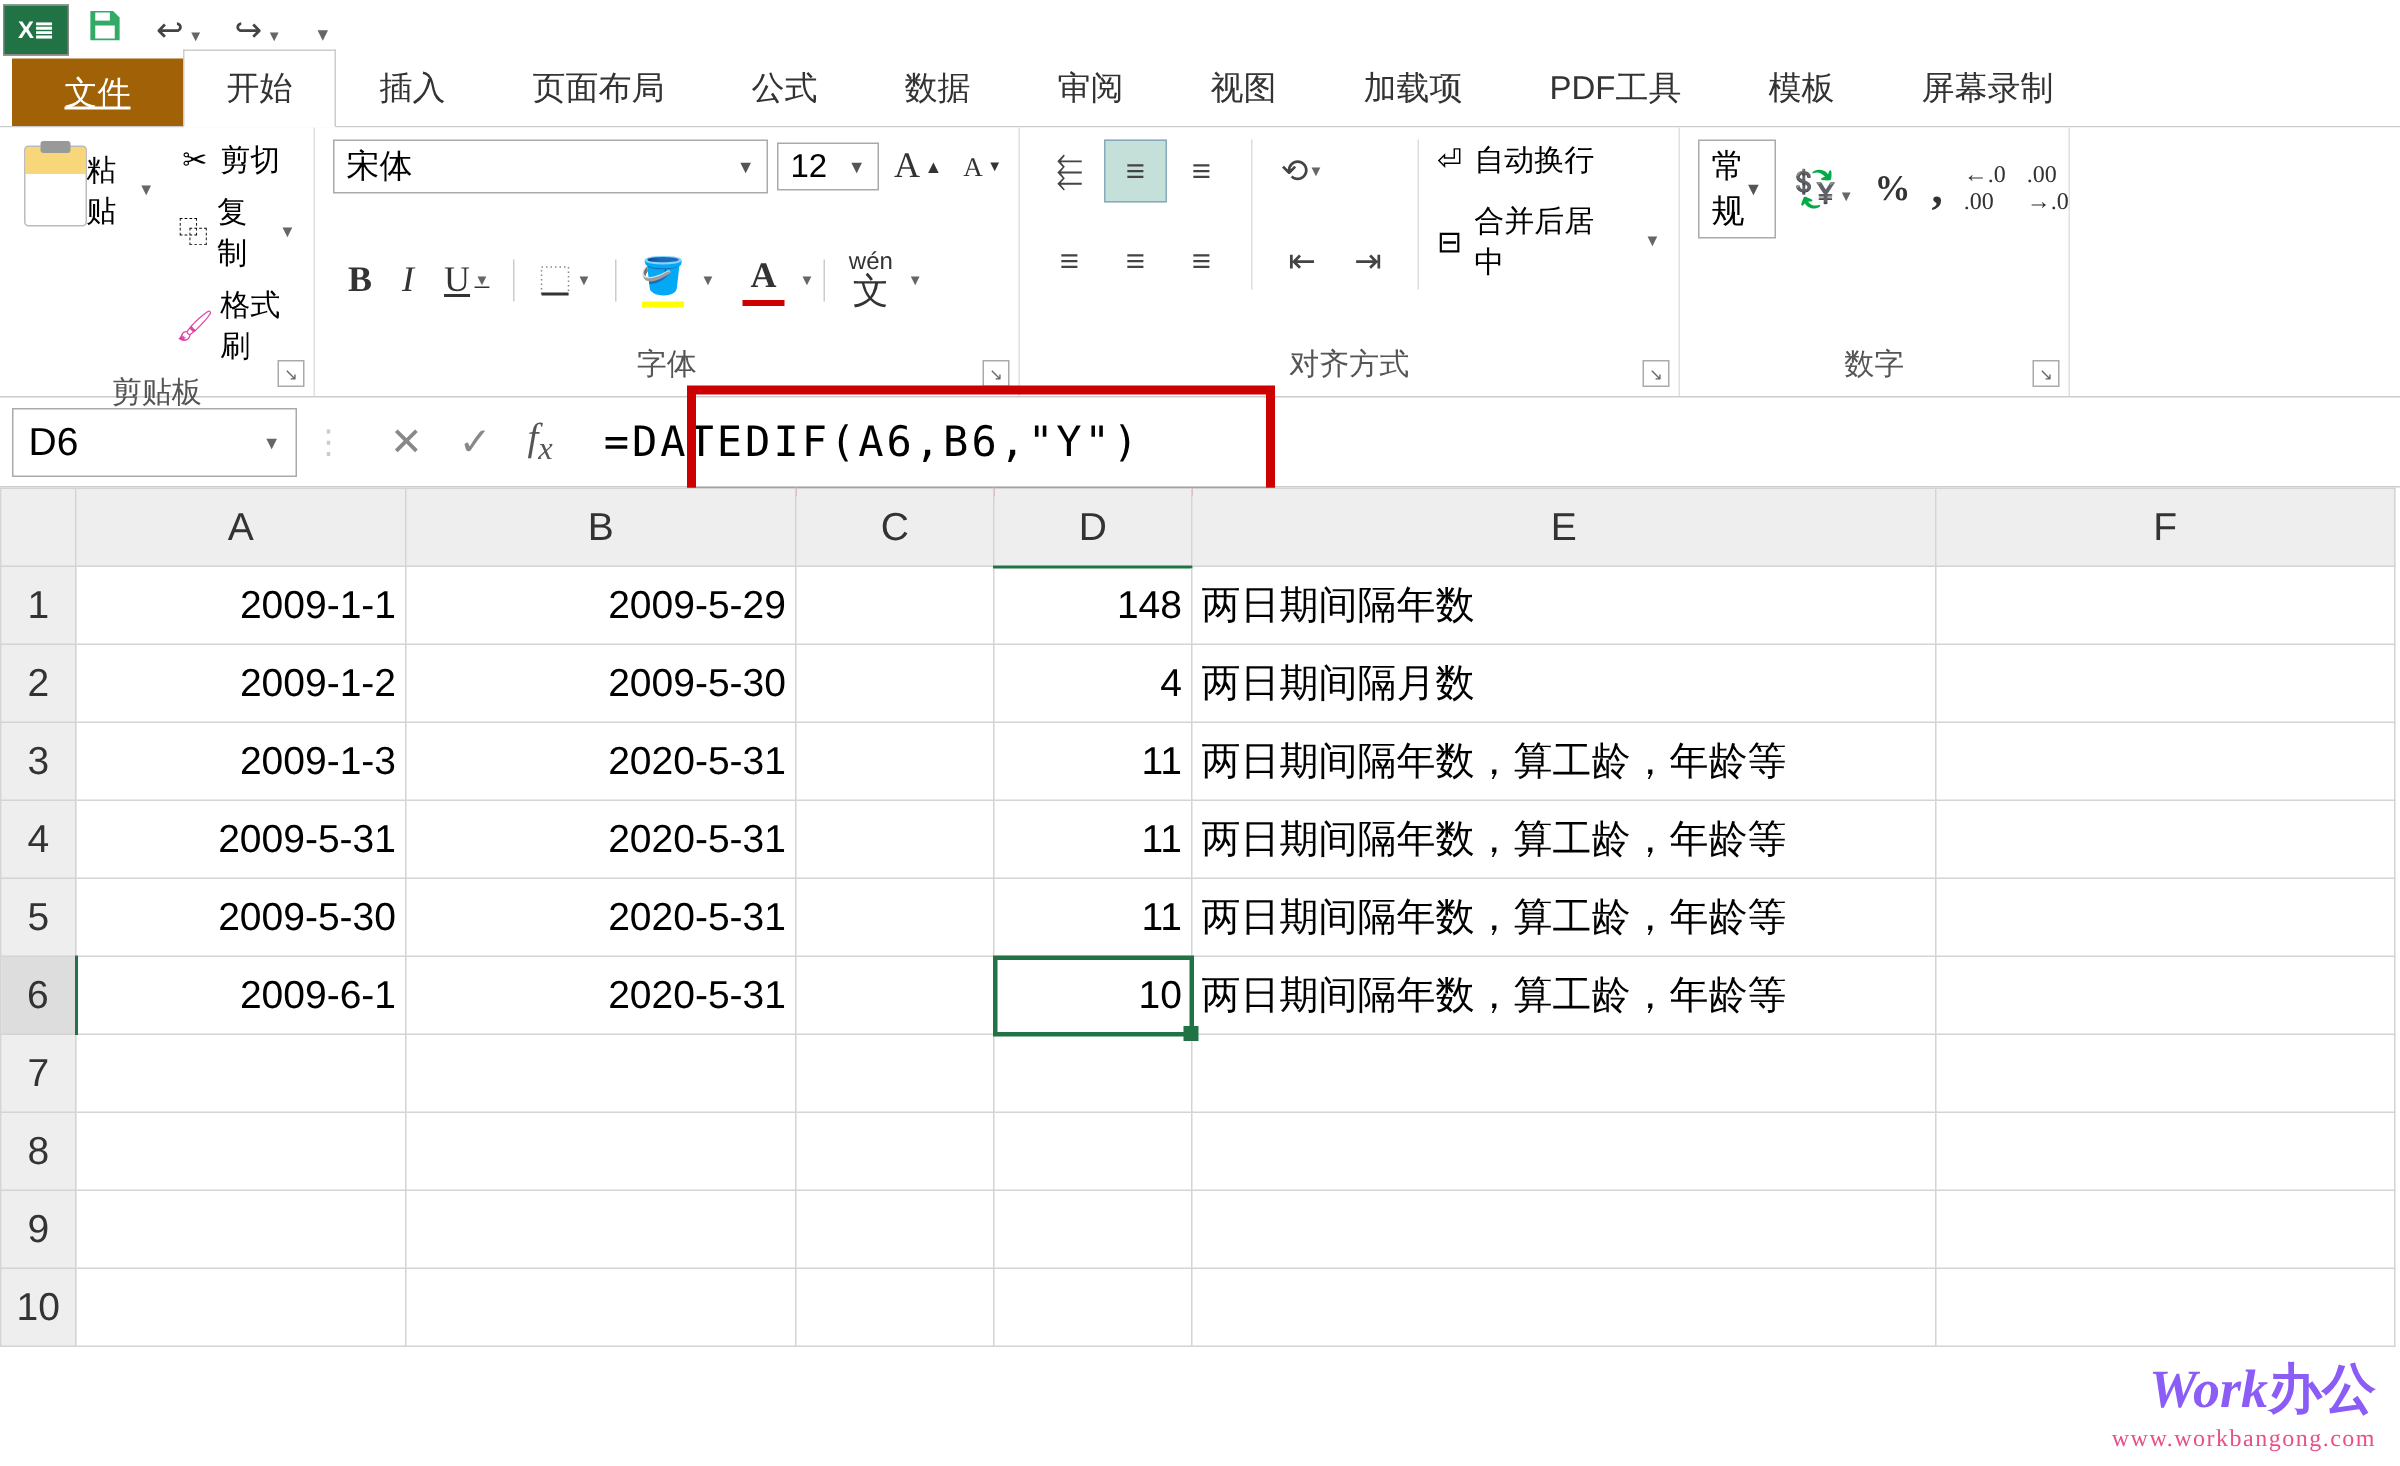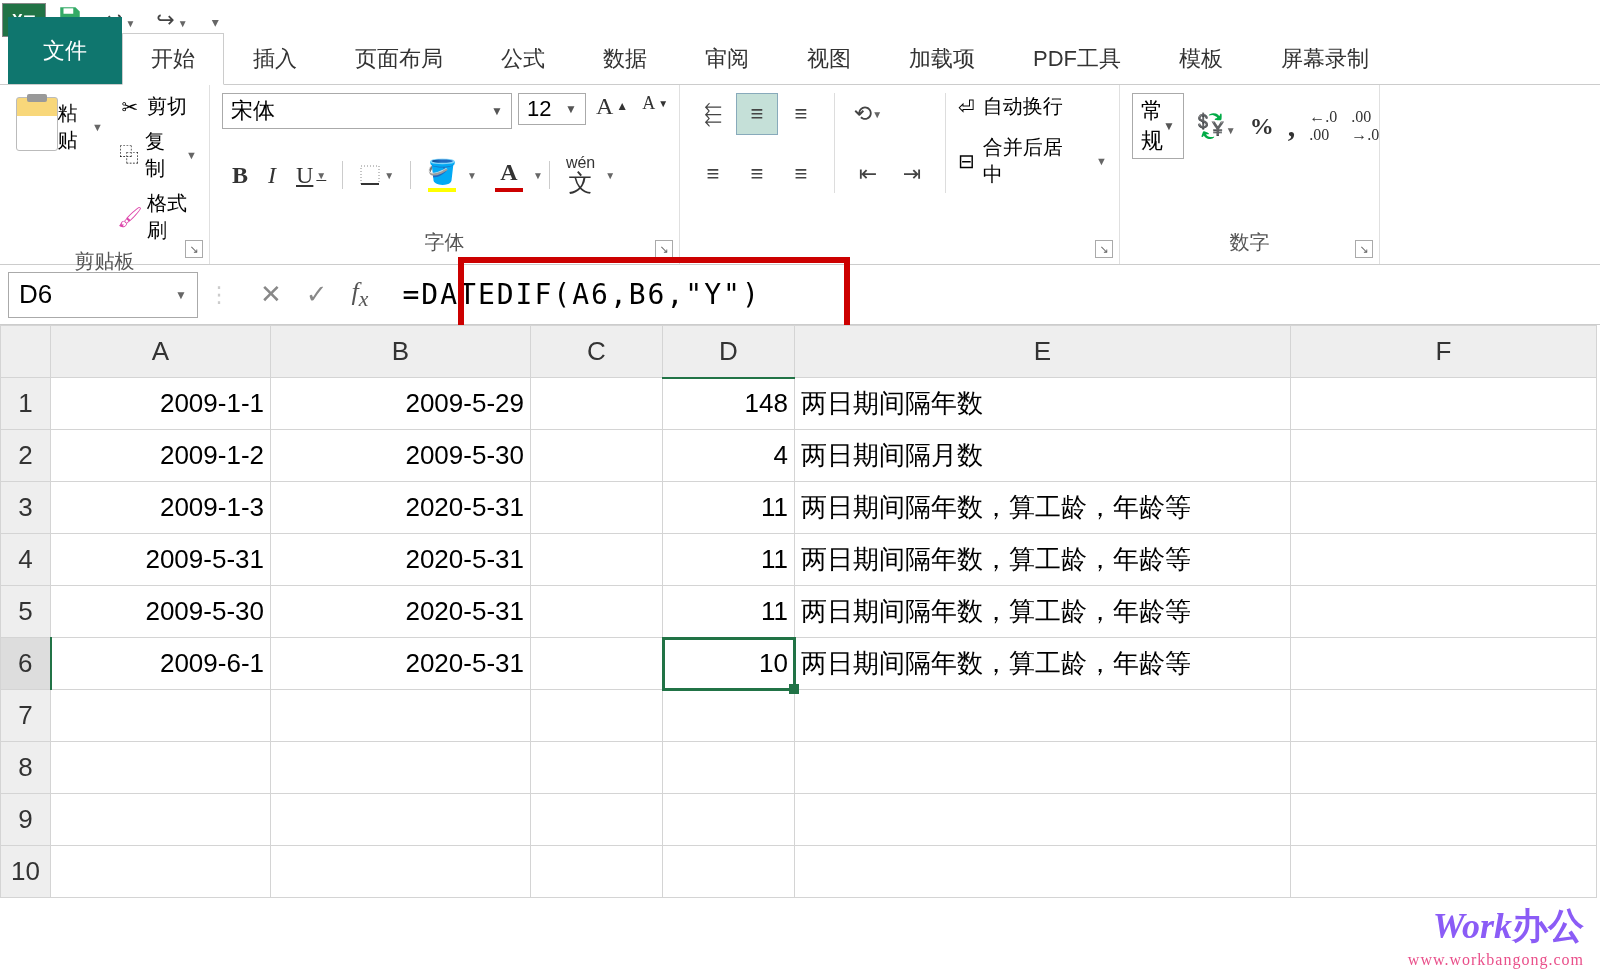--- a/index.html
+++ b/index.html
@@ -14,7 +14,7 @@
     
     .tabs { display: flex; align-items: flex-end; height: 45px; border-bottom: 1px solid #ccc; padding-left: 8px; gap: 0; }
     .tab { padding: 10px 28px; font-size: 22px; color: #333; cursor: pointer; border: 1px solid transparent; border-bottom: none; }
-    .tab-file { background: #0f766e; color: #fff; padding: 18px 34px; }
+    .tab-file { background: #a16207; color: #fff; padding: 7px 34px; text-decoration: underline; }
     .tab-active { background: #fff; border-color: #ccc; border-bottom: 1px solid #fff; margin-bottom: -1px; position: relative; }
     
     

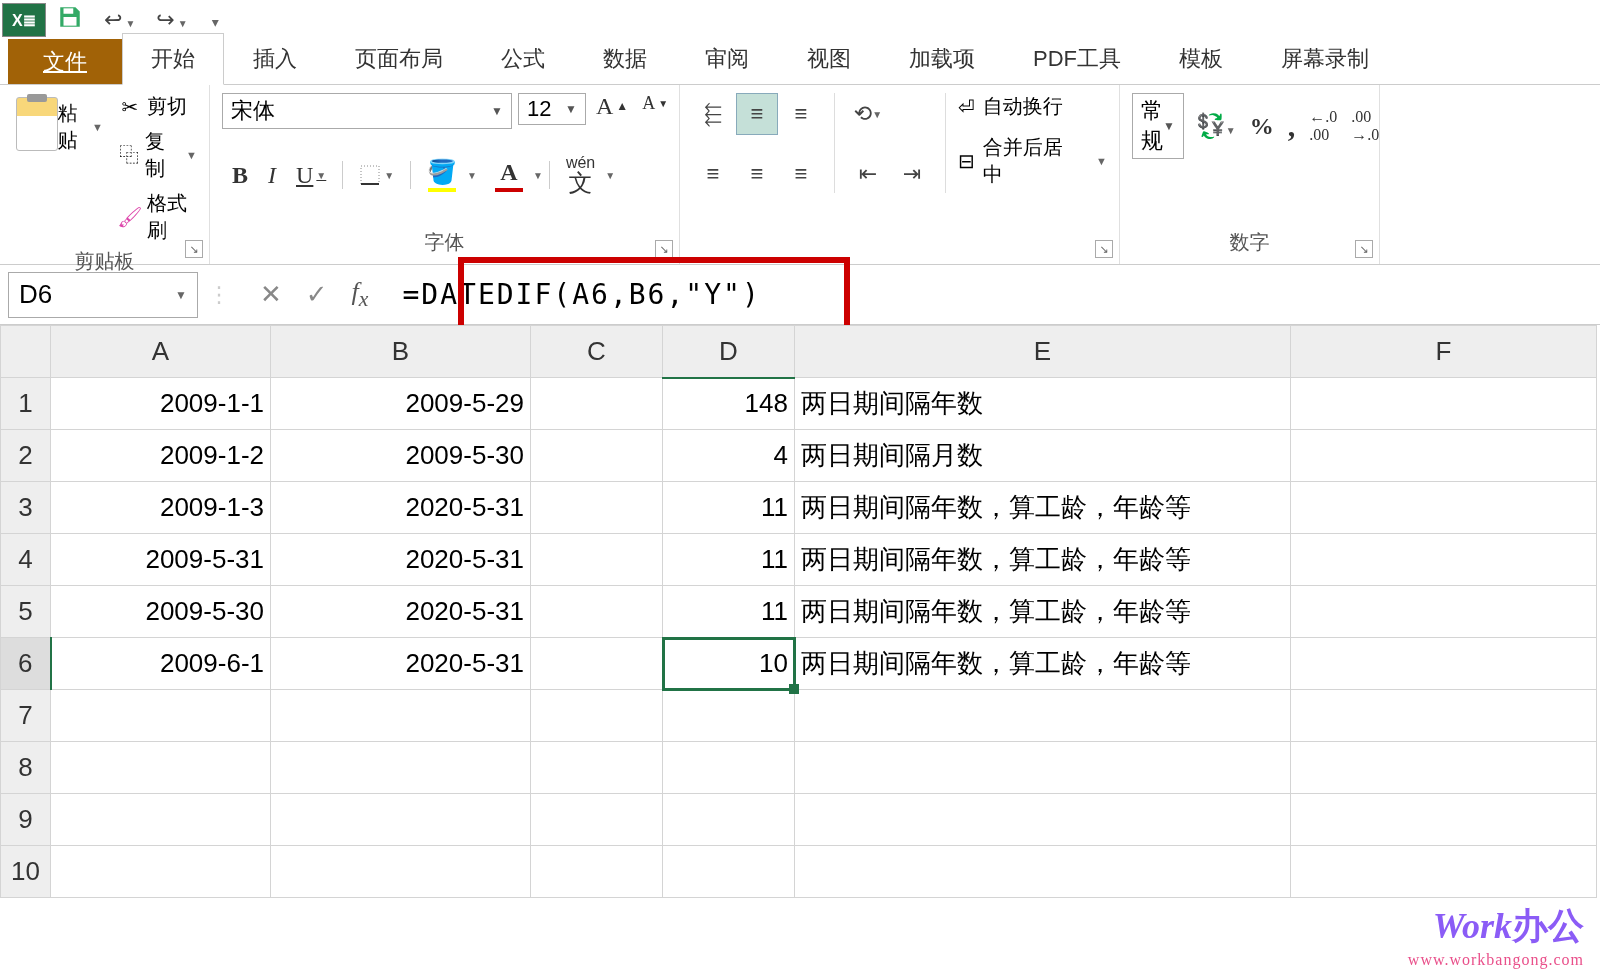--- a/index.html
+++ b/index.html
@@ -36,7 +36,7 @@
     .combo { border: 1px solid #aaa; background: #fff; display: flex; align-items: center; justify-content: space-between; padding: 2px 8px; font-size: 22px; }
     .combo-dd { font-size: 12px; color: #555; }
     
-    .font-row1 { display: flex; gap: 6px; margin-bottom: 16px; align-items: flex-start; }
+    .font-row1 { display: flex; gap: 6px; margin-bottom: 28px; align-items: center; }
     .font-row2 { display: flex; gap: 0px; align-items: center; }
     .fmt-btn { padding: 6px 10px; cursor: pointer; font-size: 24px; color: #333; display: inline-flex; align-items: center; gap: 3px; }
     .fmt-btn .dd { font-size: 10px; color: #666; }

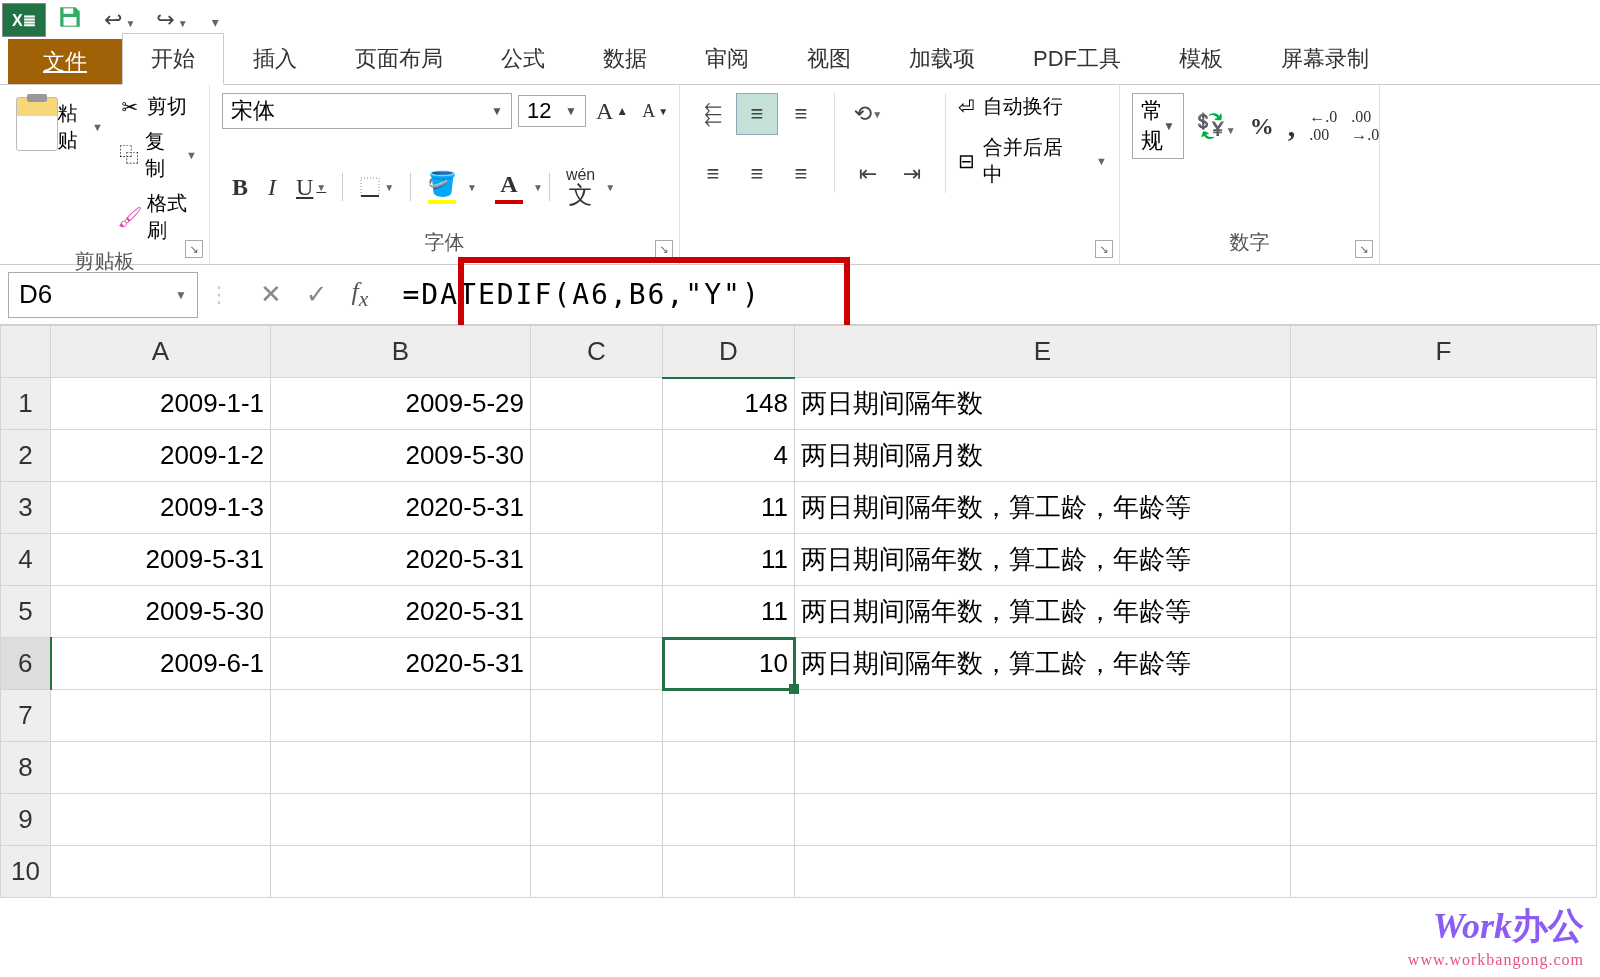--- a/index.html
+++ b/index.html
@@ -226,6 +226,7 @@
           </div>
       </div>
     </div>
+    <div class="ribbon-group-label">对齐方式</div>
     <div class="dialog-launcher">↘</div>
   </div>
 

